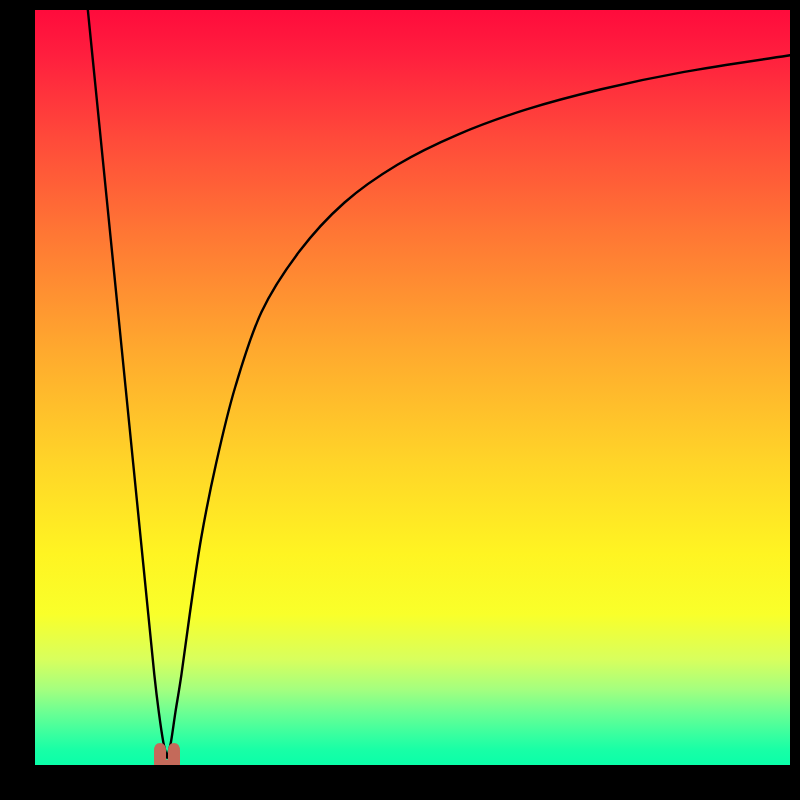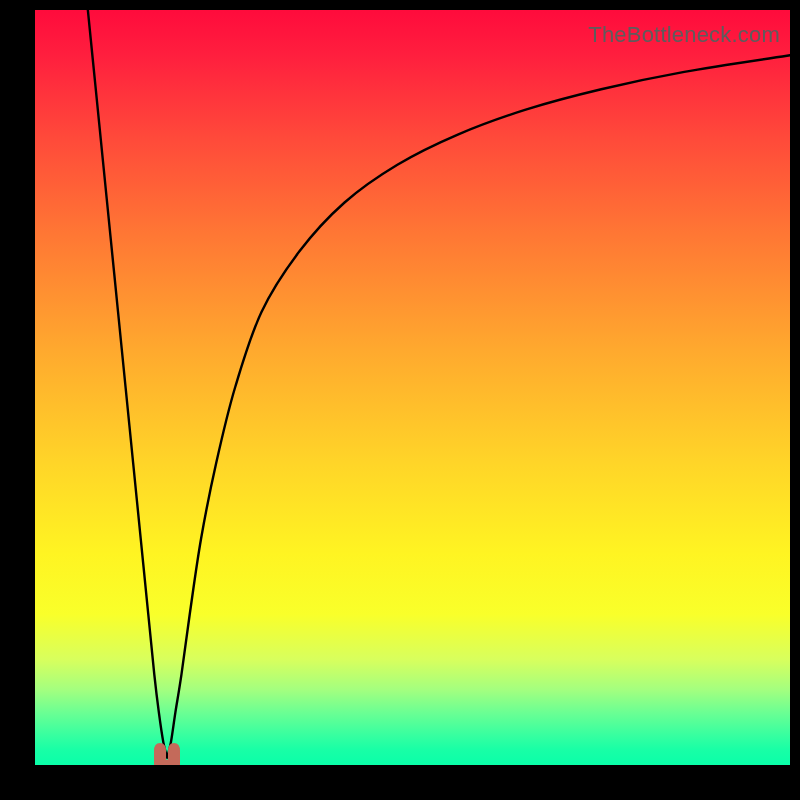--- a/index.html
+++ b/index.html
@@ -71,7 +71,6 @@
 
 <div class="frame">
   <div class="plot">
-    <div class="watermark">TheBottleneck.com</div>
 
     <svg class="curves" viewBox="0 0 755 755" preserveAspectRatio="none">
       <path id="curve-left" fill="none" stroke="#000" stroke-width="2.4" stroke-linecap="round" d="M 52.85 0.00 C 54.11 12.58, 57.88 50.33, 60.40 75.50 C 62.92 100.67, 65.43 125.83, 67.95 151.00 C 70.47 176.17, 72.98 201.33, 75.50 226.50 C 78.02 251.67, 80.53 276.83, 83.05 302.00 C 85.57 327.17, 88.08 352.33, 90.60 377.50 C 93.12 402.67, 95.63 427.83, 98.15 453.00 C 100.67 478.17, 103.18 503.33, 105.70 528.50 C 108.22 553.67, 110.98 581.35, 113.25 604.00 C 115.52 626.65, 117.53 648.04, 119.29 664.40 C 121.05 680.76, 122.31 690.82, 123.82 702.15 C 125.33 713.48, 126.97 724.80, 128.35 732.35 C 129.73 739.90, 131.50 744.93, 132.13 747.45"></path>

